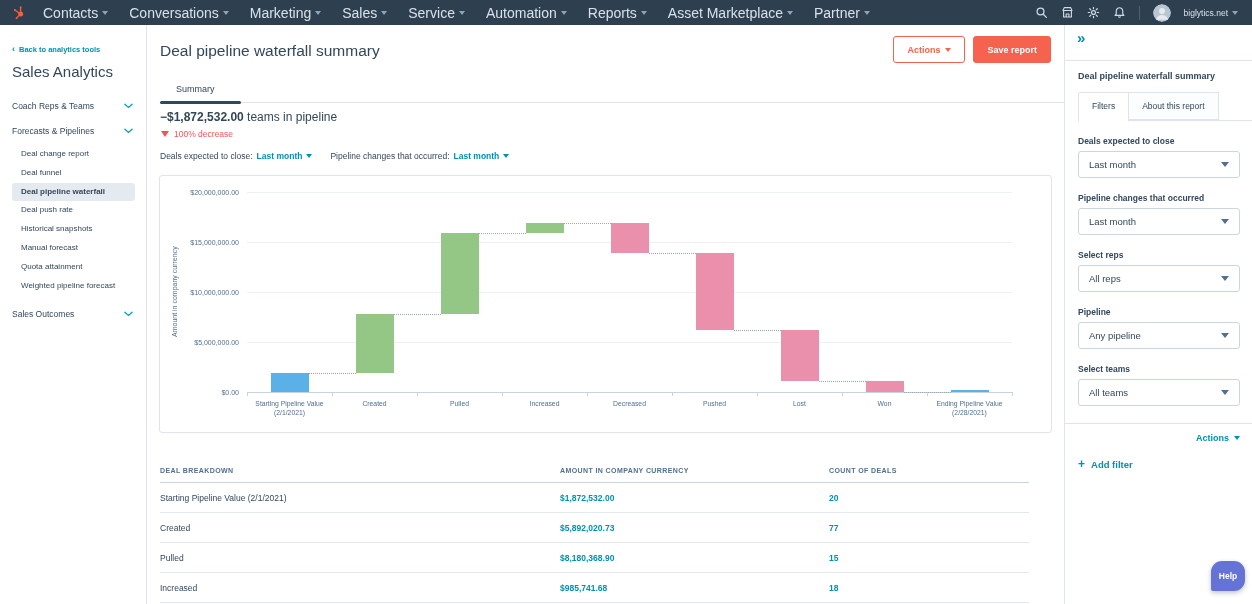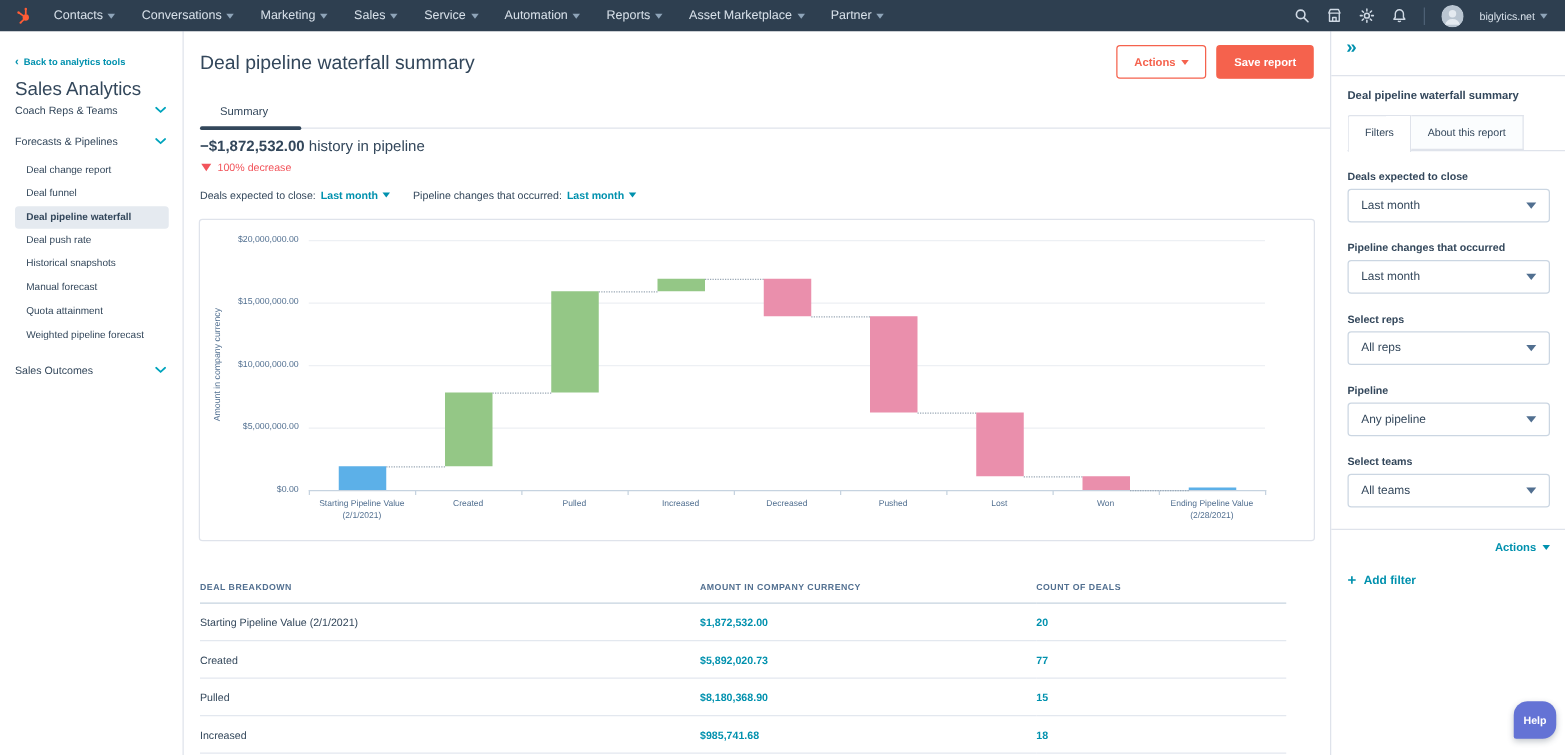--- a/index.html
+++ b/index.html
@@ -10,7 +10,7 @@
   .topnav { position:absolute; top:0; left:0; right:0; height:25px; background:#2e3f50; display:flex; align-items:center; padding:0 14px 0 12px; z-index:30; }
   .logo { display:flex; align-items:center; margin-right:16px; cursor:pointer; }
   .nav-items { display:flex; align-items:center; gap:21px; }
-  .nav-item { color:#d8e1ea; font-size:10px; display:inline-flex; align-items:center; gap:4px; cursor:pointer; white-space:nowrap; }
+  .nav-item { color:#d8e1ea; font-size:14px; display:inline-flex; align-items:center; gap:4px; cursor:pointer; white-space:nowrap; }
   .caret { width:0; height:0; border-left:3px solid transparent; border-right:3px solid transparent; border-top:4px solid currentColor; display:inline-block; }
   .caret-nav { border-top-color:#8ea4b8; }
   .nav-right { margin-left:auto; display:flex; align-items:center; gap:13px; }

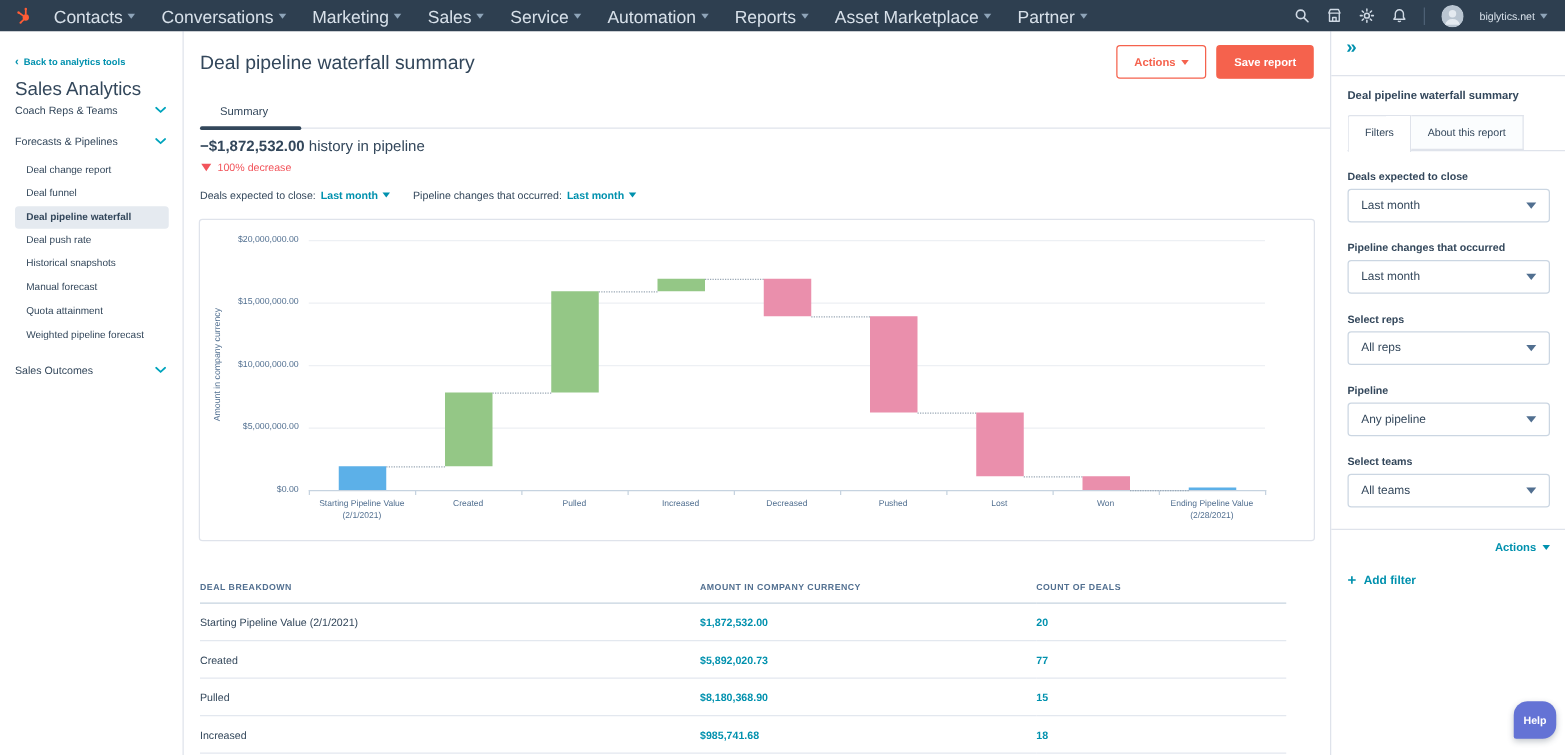--- a/index.html
+++ b/index.html
@@ -25,7 +25,7 @@
   .back-chev { font-size:9px; line-height:1; }
   .side-title { font-size:15px; font-weight:400; color:#33475b; margin:9px 0 0; }
   .side-section { display:flex; justify-content:space-between; align-items:center; padding-right:13px; font-size:8.5px; color:#33475b; cursor:pointer; }
-  .s1 { margin-top:3px; } .s2 { margin-top:15px; } .s3 { margin-top:14px; }
+  .s1 { margin-top:21px; } .s2 { margin-top:15px; } .s3 { margin-top:14px; }
   .side-subs { margin:9px 0 0; }
   .side-sub { font-size:8px; color:#33475b; padding:5px 4px 5px 9px; margin-right:11px; border-radius:3px; cursor:pointer; line-height:1.1; }
   .side-sub.selected { background:#e5eaf0; font-weight:bold; }

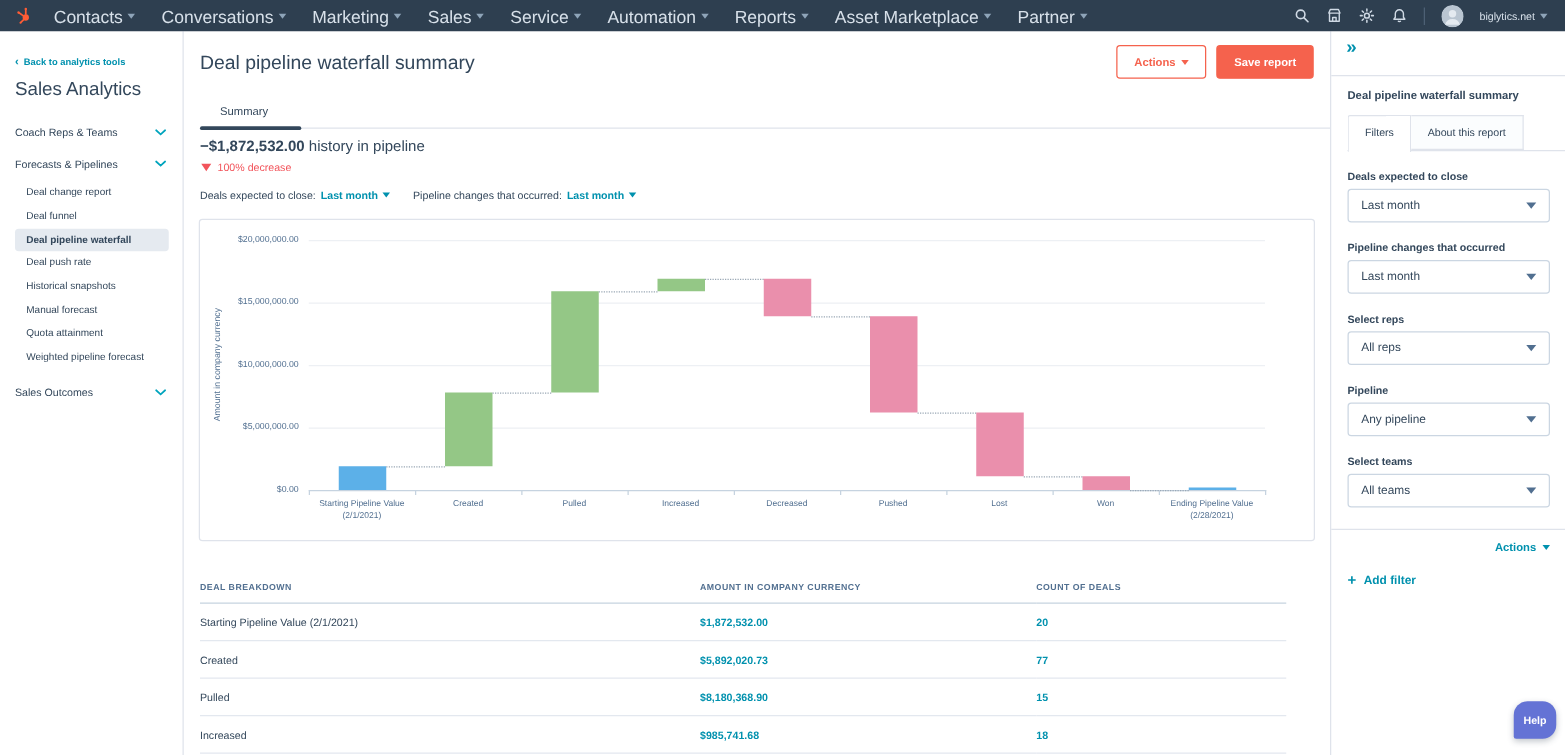--- a/index.html
+++ b/index.html
@@ -257,7 +257,7 @@
     </div>
     <div class="metric">
       <span class="metric-amount">−$1,872,532.00</span>
-      <span class="metric-suffix">history in pipeline</span>
+      <span class="metric-suffix">teams in pipeline</span>
     </div>
     <div class="delta">
       <i class="tri-down"></i>

